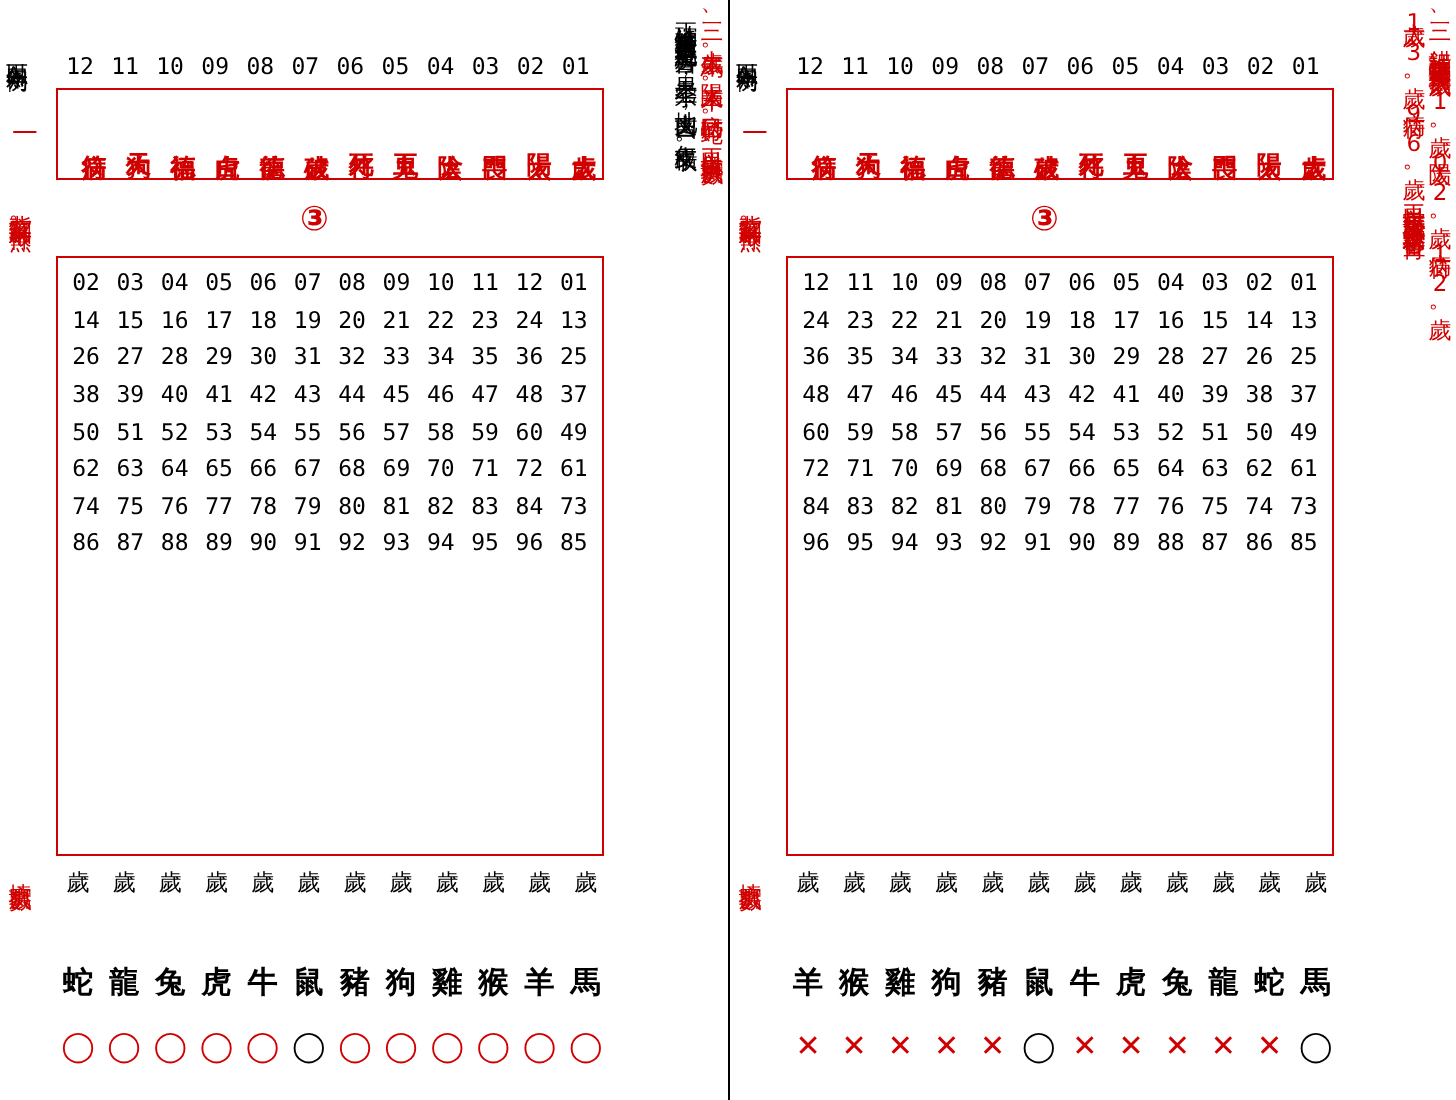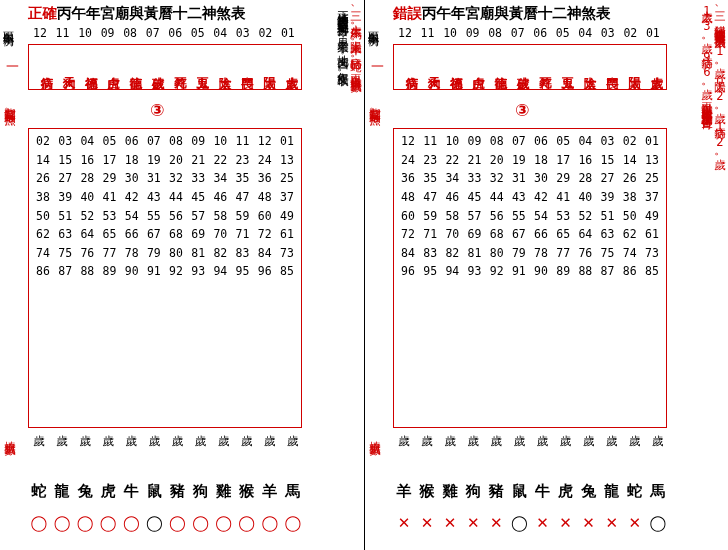--- a/index.html
+++ b/index.html
@@ -130,9 +130,6 @@
 
   <div class="panel left">
 
-    <div class="title">
-      <span class="red">正確</span><span class="blk">丙午年宮廟與黃曆十二神煞表</span>
-    </div>
 
     <div class="leftcol">
       <div class="v">以丙午年為例</div>

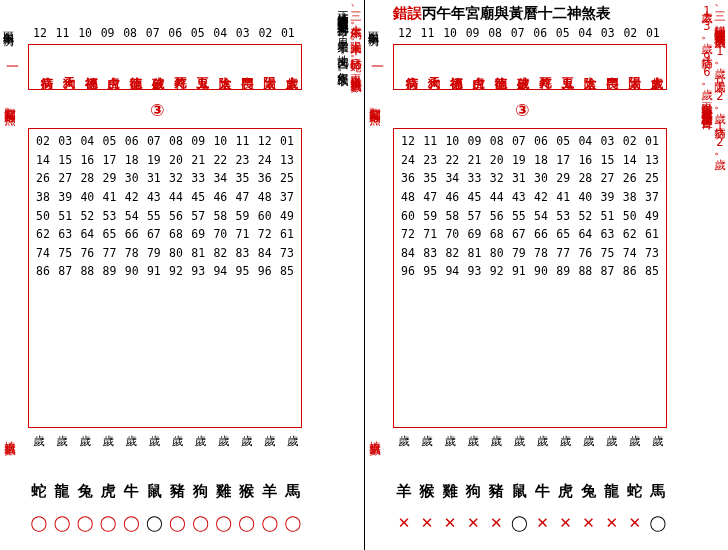--- a/index.html
+++ b/index.html
@@ -340,9 +340,6 @@
 
   <div class="panel right">
 
-    <div class="title">
-      <span class="red">錯誤</span><span class="blk">丙午年宮廟與黃曆十二神煞表</span>
-    </div>
 
     <div class="leftcol">
       <div class="v">以丙午年為例</div>

